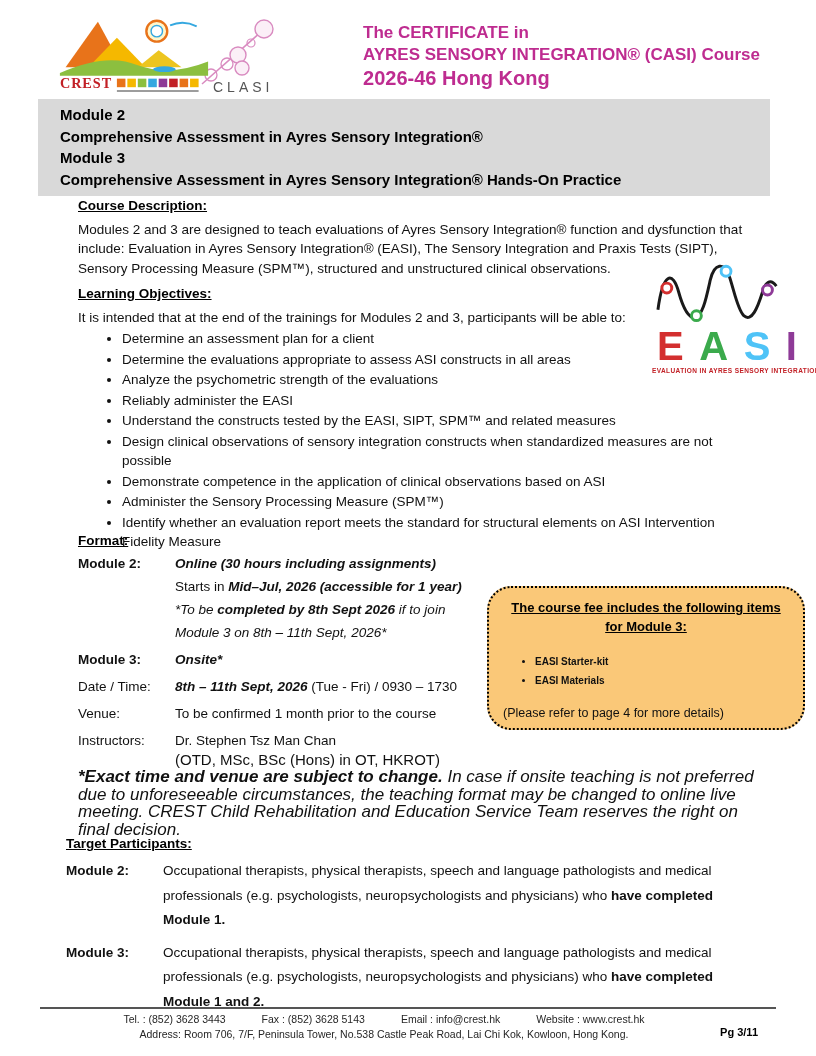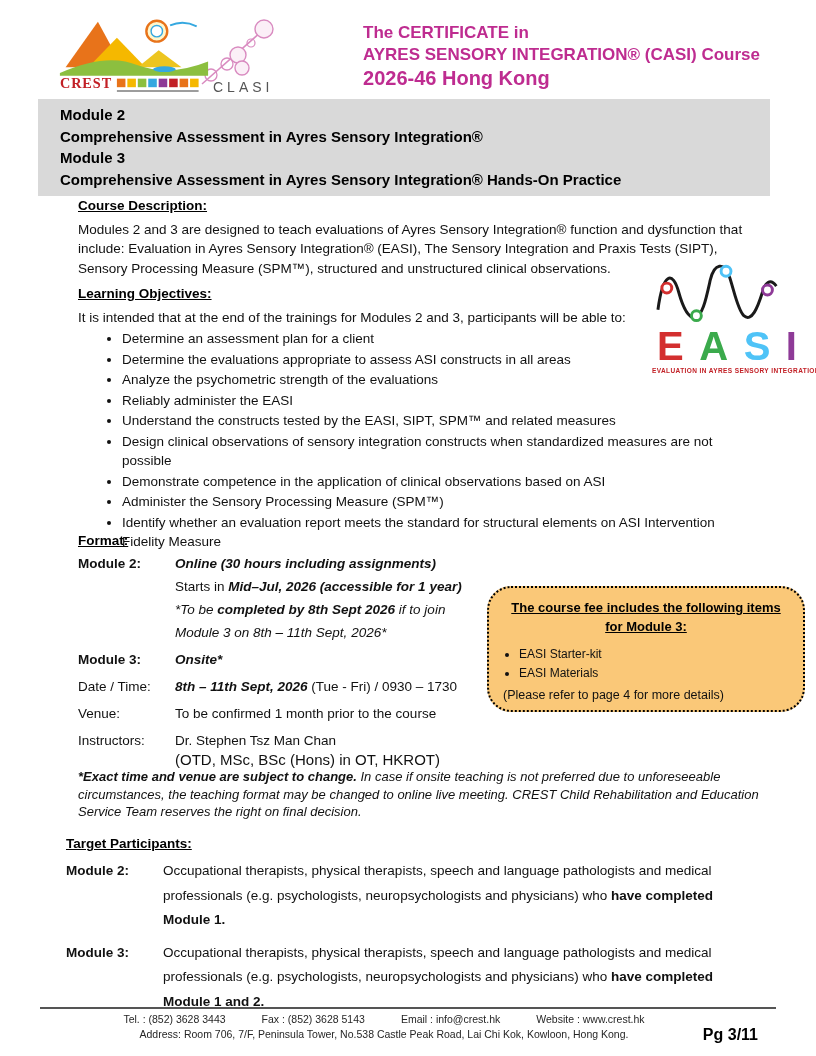--- a/index.html
+++ b/index.html
@@ -48,7 +48,7 @@
            border:2px dotted #000;border-radius:24px;padding:10px 12px 8px;}
   .fee-title{text-align:center;font-weight:bold;text-decoration:underline;font-size:13px;
              line-height:19px;margin-bottom:9px;color:#000;}
-  .fee-items{margin:0;padding-left:18px;font-size:12px;line-height:19px;}
+  .fee-items{margin:16px;padding-left:18px;font-size:10px;line-height:19px;font-weight:bold;}
   .fee-note{font-size:12.5px;margin-top:5px;padding-left:2px;}
 
   

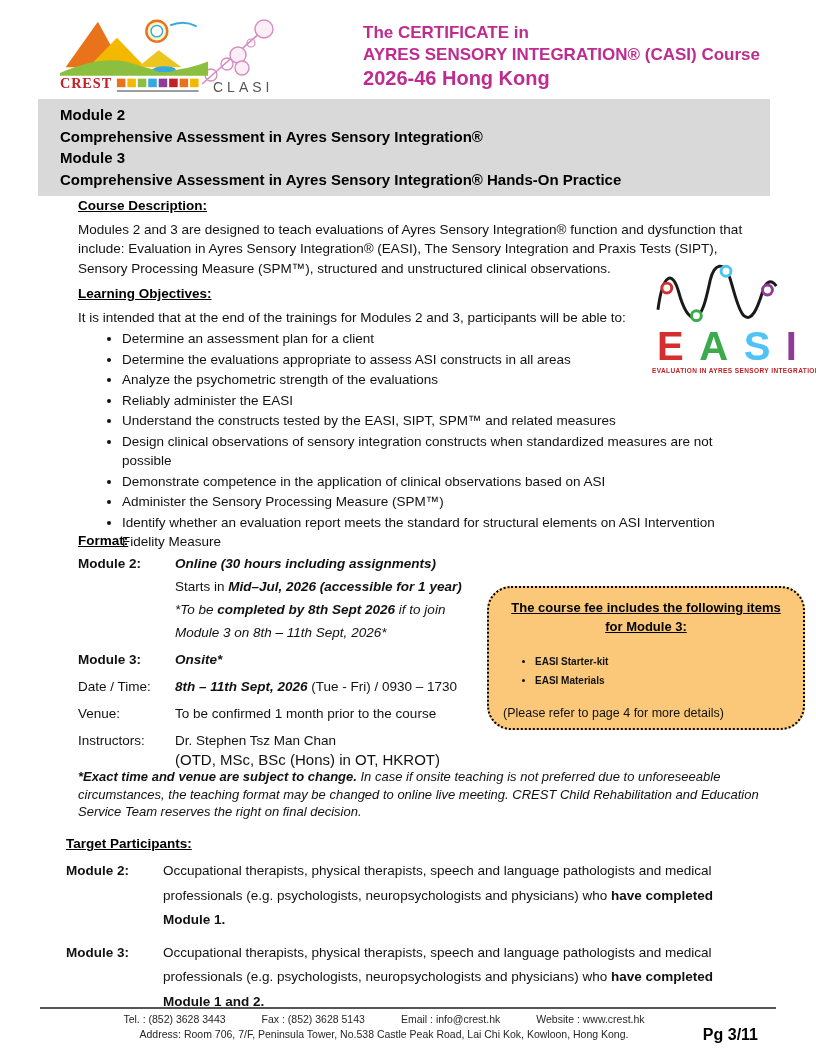--- a/index.html
+++ b/index.html
@@ -52,7 +52,7 @@
   .fee-note{font-size:12.5px;margin-top:5px;padding-left:2px;}
 
   
-  #disclaimer{position:absolute;left:78px;top:768px;width:690px;font-size:13px;
+  #disclaimer{position:absolute;left:78px;top:768px;width:690px;font-size:17px;
               line-height:17.5px;font-style:italic;}
   .disc-bold{font-weight:bold;}
 

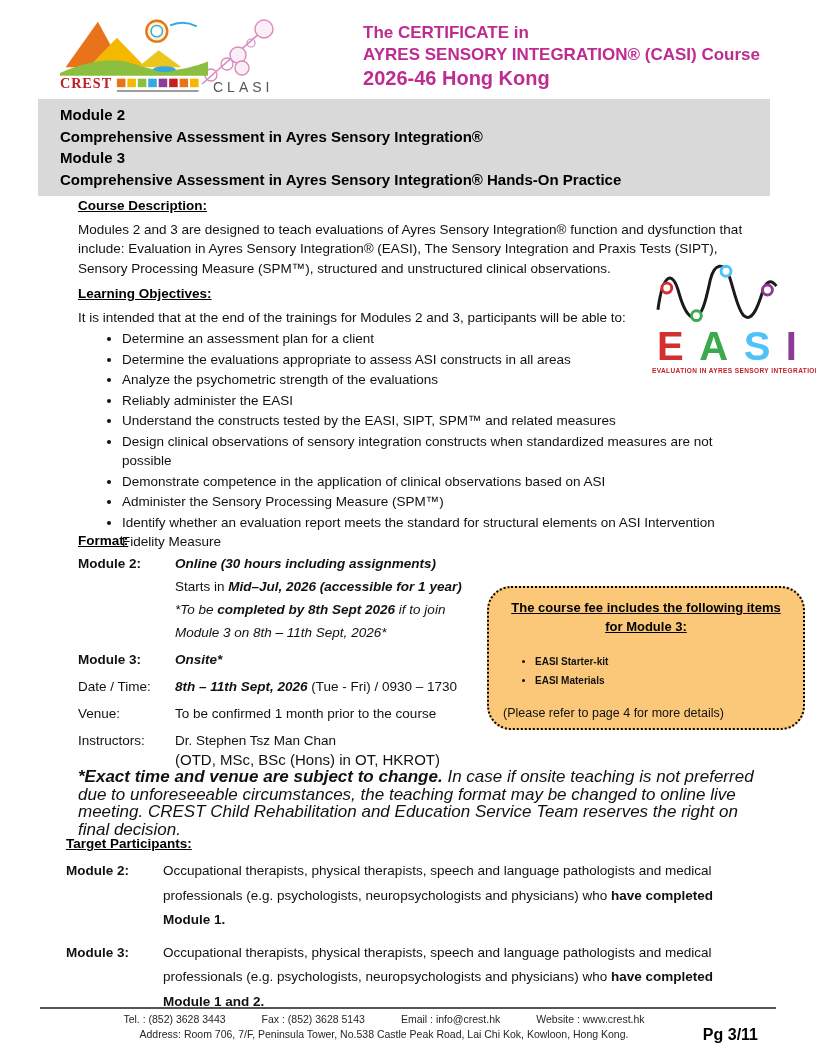--- a/index.html
+++ b/index.html
@@ -68,7 +68,7 @@
   .footer{position:absolute;left:48px;top:1012px;width:672px;text-align:center;
           font-size:10.5px;color:#262626;line-height:15px;}
   .footer-line1{display:flex;justify-content:center;gap:36px;}
-  .page-num{position:absolute;right:58px;top:1026px;font-weight:bold;font-size:16px;color:#000;}
+  .page-num{position:absolute;right:58px;top:1026px;font-weight:bold;font-size:11px;color:#000;}
 </style>
 </head>
 <body>

